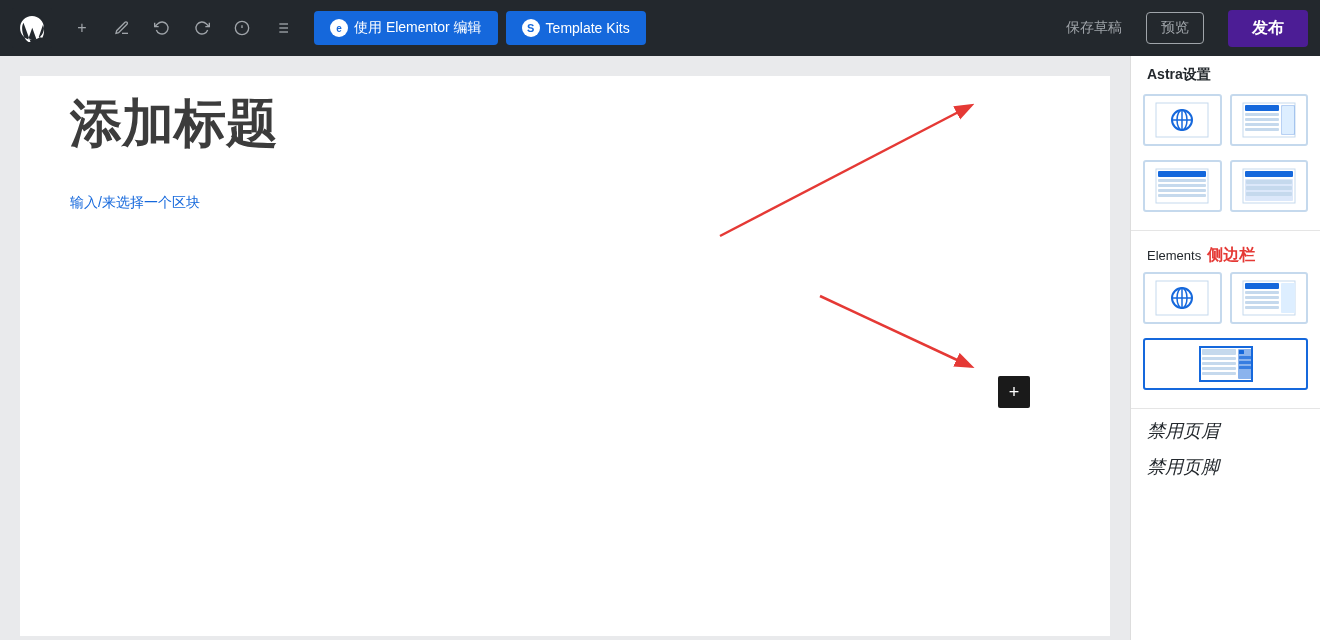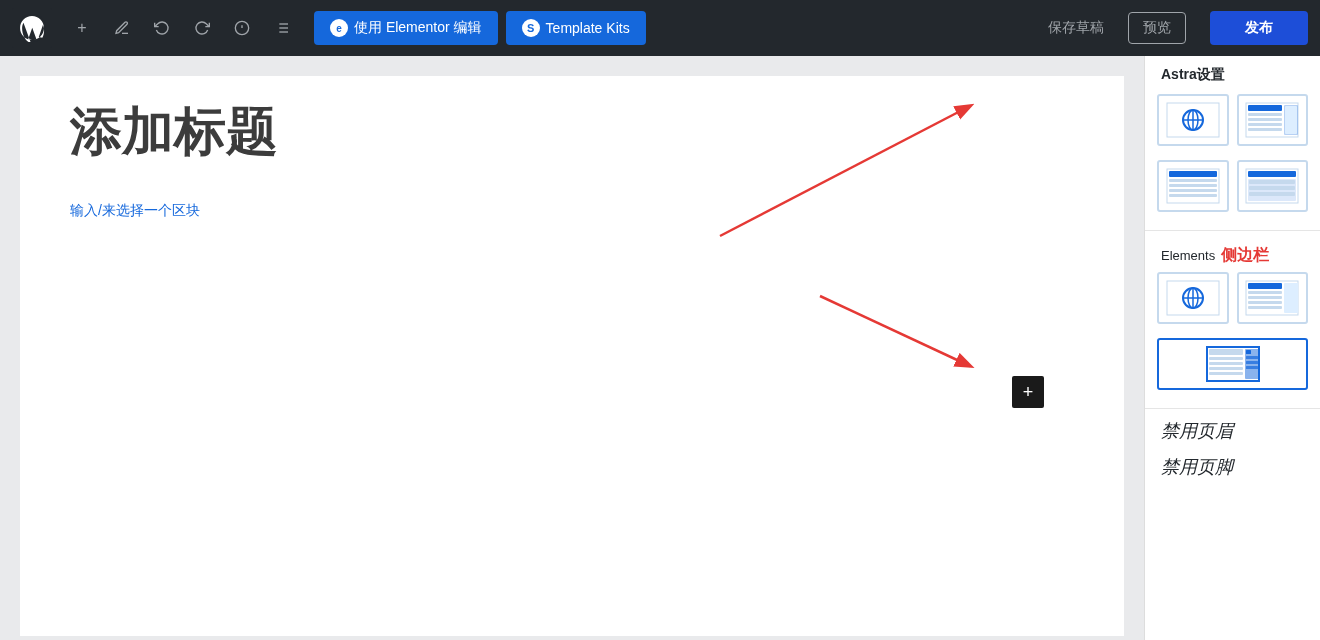--- a/index.html
+++ b/index.html
@@ -87,9 +87,9 @@
       padding: 6px 14px; border-radius: 4px;
     }
     .btn-publish {
-      background: #1d4ed8; color: white; border: none;
-      padding: 8px 35px; border-radius: 4px;
-      font-size: 14px; cursor: pointer; font-weight: 600;
+      background: #4c1d95; color: white; border: none;
+      padding: 8px 24px; border-radius: 4px;
+      font-size: 16px; cursor: pointer; font-weight: 600;
     }
 
     

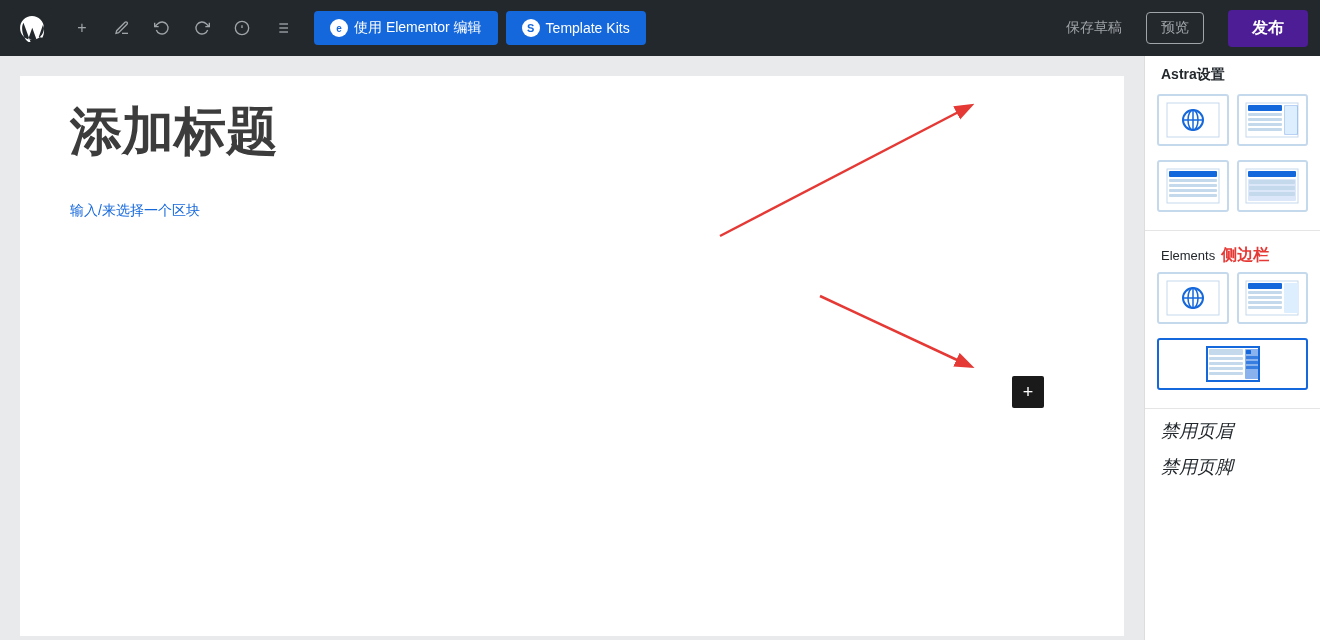--- a/index.html
+++ b/index.html
@@ -145,7 +145,7 @@
 
     
     #sidebar {
-      width: 176px;
+      width: 190px;
       background: white;
       border-left: 1px solid #ddd;
       overflow-y: auto;

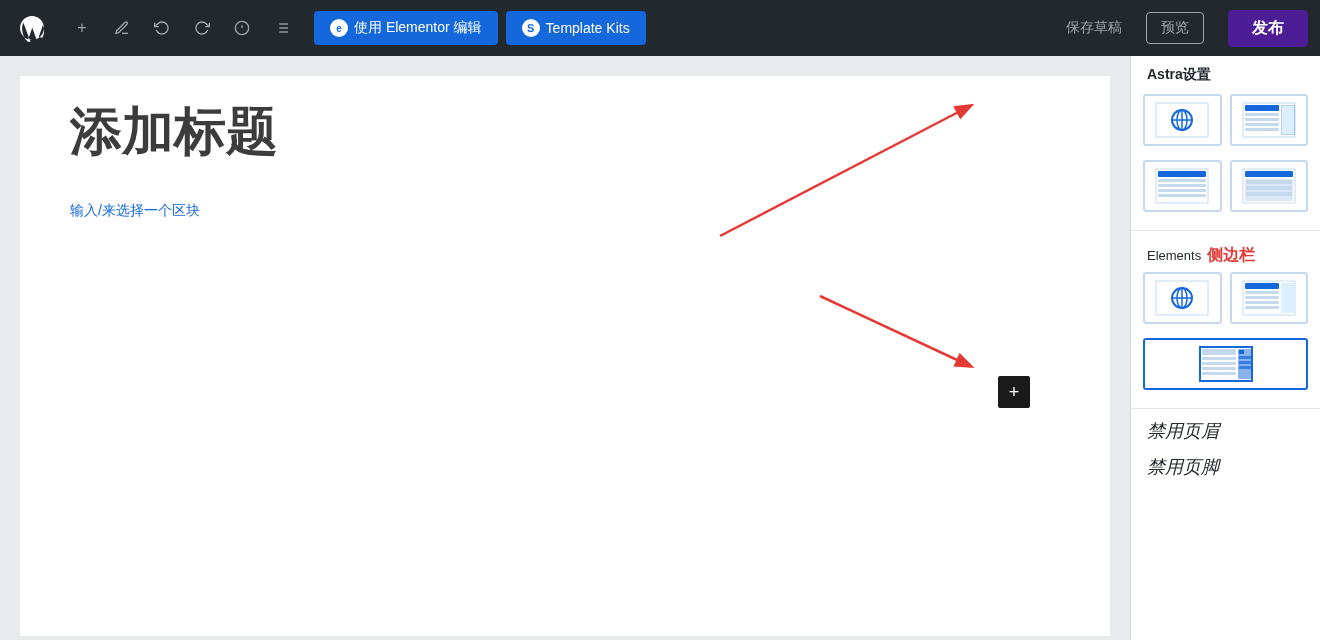--- a/index.html
+++ b/index.html
@@ -110,7 +110,7 @@
     #editor-content {
       background: white;
       min-height: 560px;
-      padding: 24px 50px;
+      padding: 16px 50px;
       position: relative;
     }
 

